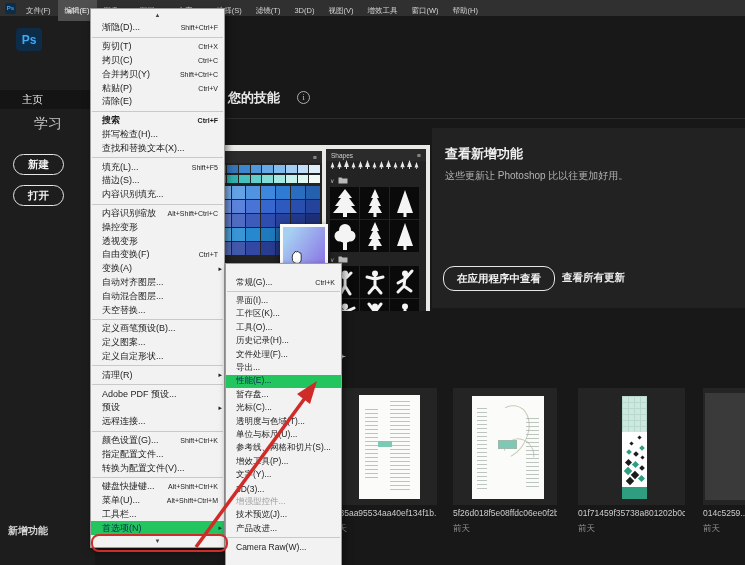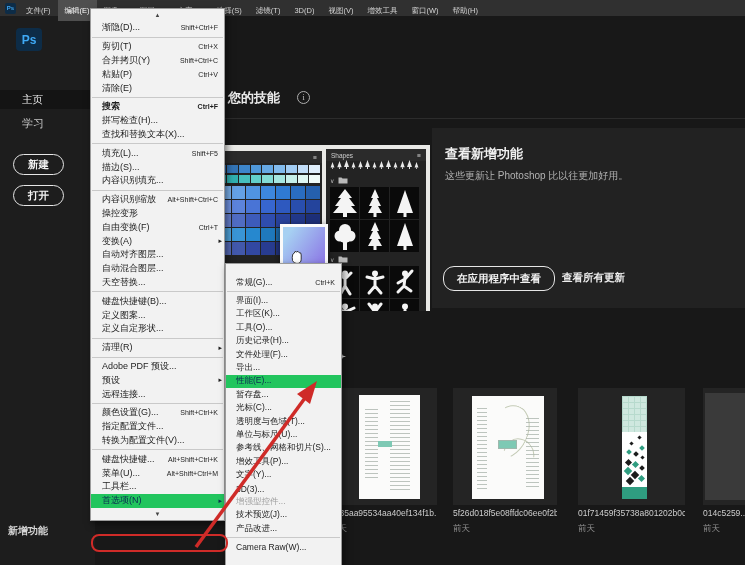--- a/index.html
+++ b/index.html
@@ -455,6 +455,10 @@
           <span class="sc">Ctrl+X</span>
         </div>
         <div class="mi">
+          <span class="lbl">拷贝(C)</span>
+          <span class="sc">Ctrl+C</span>
+        </div>
+        <div class="mi">
           <span class="lbl">合并拷贝(Y)</span>
           <span class="sc">Shift+Ctrl+C</span>
         </div>

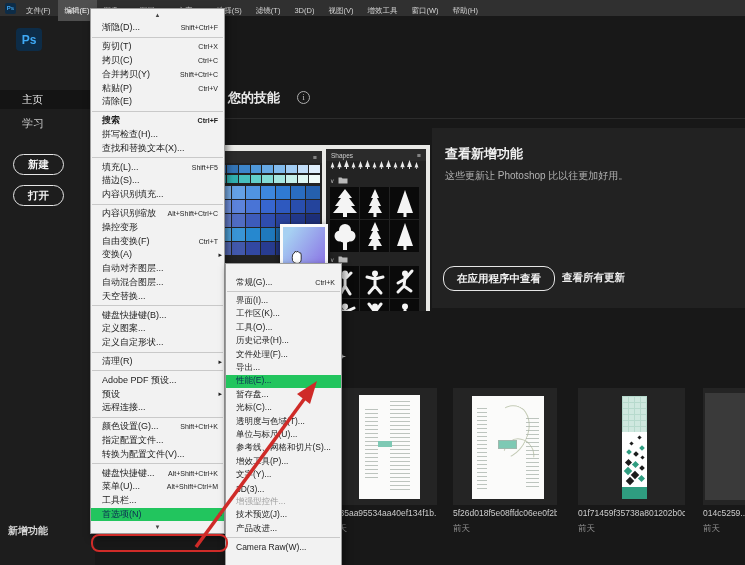--- a/index.html
+++ b/index.html
@@ -17,7 +17,7 @@
            color:#3fa9f5;font-size:12px;font-weight:bold;display:flex;align-items:center;justify-content:center;}
   .nav-home{position:absolute;left:0;top:74px;width:95px;height:19px;background:#141414;color:#ececec;
             font-size:10.5px;display:flex;align-items:center;padding-left:22px;box-sizing:border-box;}
-  .nav-learn{position:absolute;left:4px;top:98px;width:95px;height:19px;color:#c4c4c4;font-size:11px;
+  .nav-learn{position:absolute;left:16px;top:98px;width:95px;height:19px;color:#c4c4c4;font-size:14px;
              display:flex;align-items:center;padding-left:18px;box-sizing:border-box;}
   .pill{border:1.5px solid #e6e6e6;border-radius:11px;color:#f2f2f2;font-size:10.5px;font-weight:bold;
         display:flex;align-items:center;justify-content:center;background:transparent;}

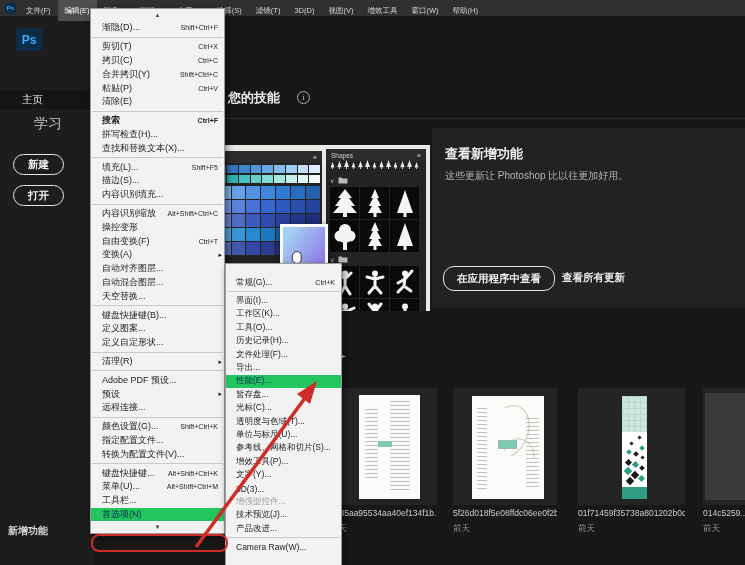--- a/index.html
+++ b/index.html
@@ -500,6 +500,9 @@
           <span class="lbl">操控变形</span>
         </div>
         <div class="mi">
+          <span class="lbl">透视变形</span>
+        </div>
+        <div class="mi">
           <span class="lbl">自由变换(F)</span>
           <span class="sc">Ctrl+T</span>
         </div>

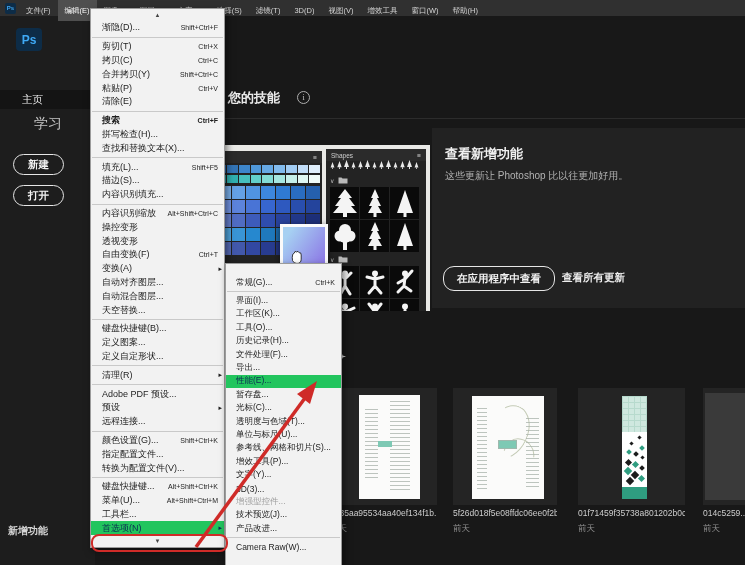--- a/index.html
+++ b/index.html
@@ -521,7 +521,7 @@
         </div>
         <div class="msep"></div>
         <div class="mi">
-          <span class="lbl">键盘快捷键(B)...</span>
+          <span class="lbl">定义画笔预设(B)...</span>
         </div>
         <div class="mi">
           <span class="lbl">定义图案...</span>

